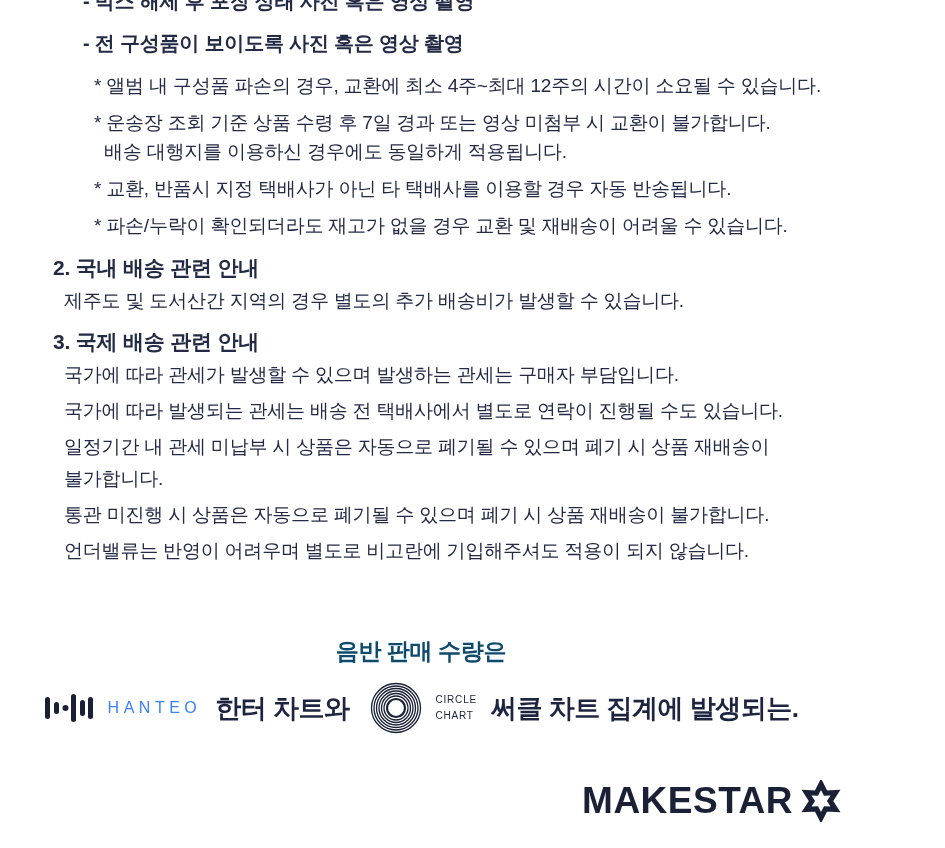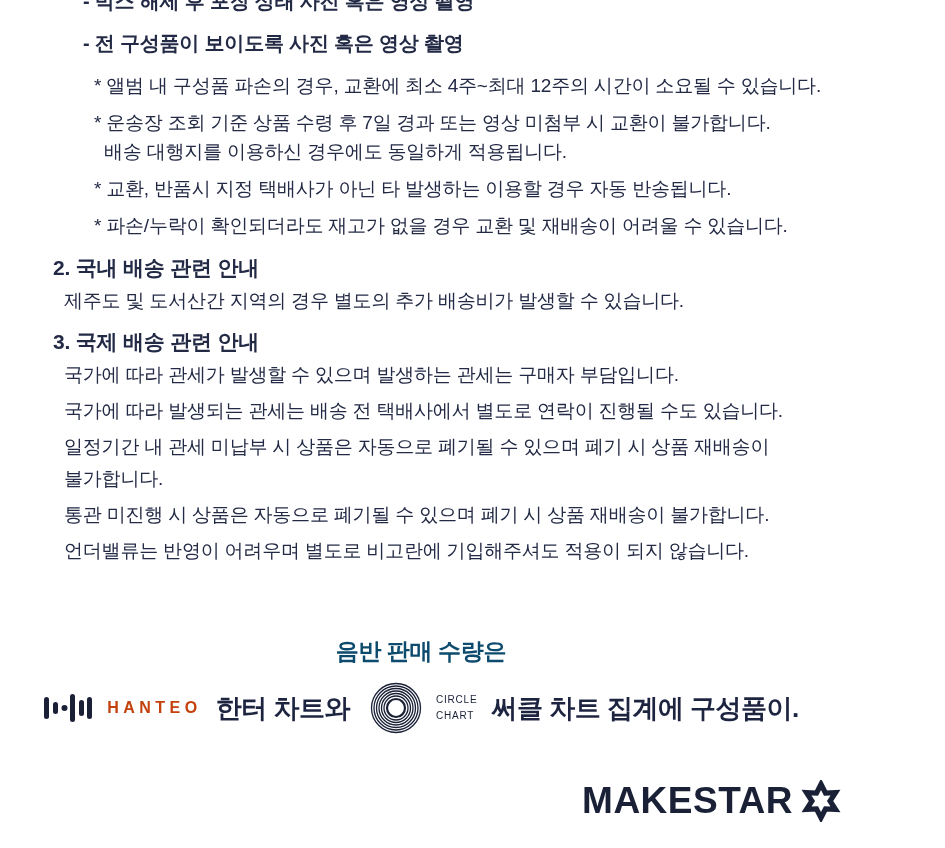--- a/index.html
+++ b/index.html
@@ -130,7 +130,7 @@
     <div class="line note-line first">* 앨범 내 구성품 파손의 경우, 교환에 최소 4주~최대 12주의 시간이 소요될 수 있습니다.</div>
     <div class="line note-line grouped">* 운송장 조회 기준 상품 수령 후 7일 경과 또는 영상 미첨부 시 교환이 불가합니다.</div>
     <div class="line note-continuation">배송 대행지를 이용하신 경우에도 동일하게 적용됩니다.</div>
-    <div class="line note-line">* 교환, 반품시 지정 택배사가 아닌 타 발생하는 이용할 경우 자동 반송됩니다.</div>
+    <div class="line note-line">* 교환, 반품시 지정 택배사가 아닌 타 택배사를 이용할 경우 자동 반송됩니다.</div>
     <div class="line note-line">* 파손/누락이 확인되더라도 재고가 없을 경우 교환 및 재배송이 어려울 수 있습니다.</div>
   </div>
 

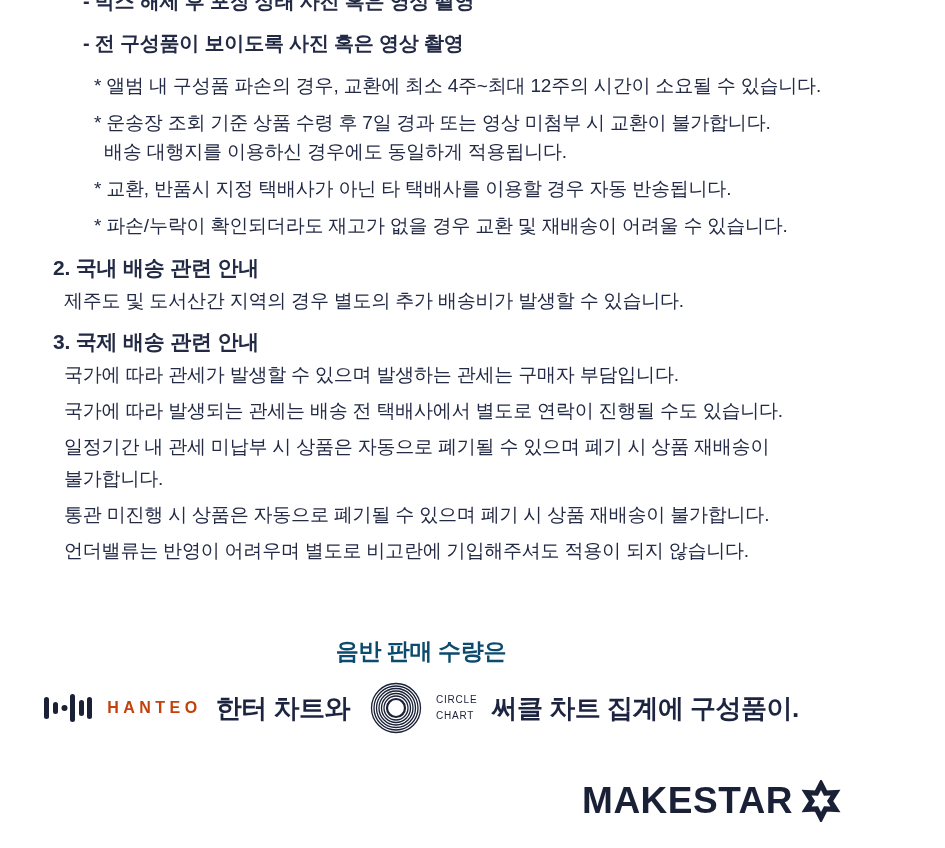--- a/index.html
+++ b/index.html
@@ -84,9 +84,9 @@
   }
   .hanteo-wordmark {
     font-size: 16px;
-    font-weight: 700;
+    font-weight: 400;
     letter-spacing: 4.5px;
-    color: #c2410c;
+    color: #3b82f6;
   }
   .chart-korean {
     font-size: 26px;

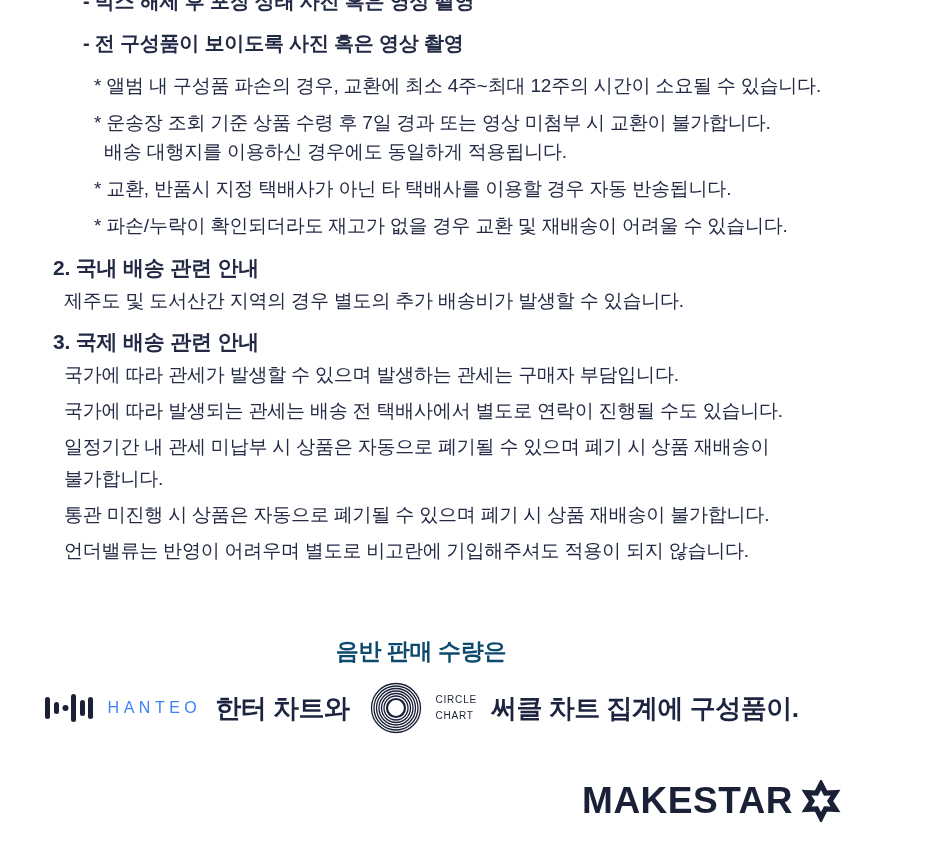--- a/index.html
+++ b/index.html
@@ -186,7 +186,7 @@
         <div>CIRCLE</div>
         <div>CHART</div>
       </span>
-      <span class="chart-korean">써클 차트 집계에 구성품이.</span>
+      <span class="chart-korean">써클 차트 집계에 발생되는.</span>
     </div>
 
     <div class="makestar-line">

